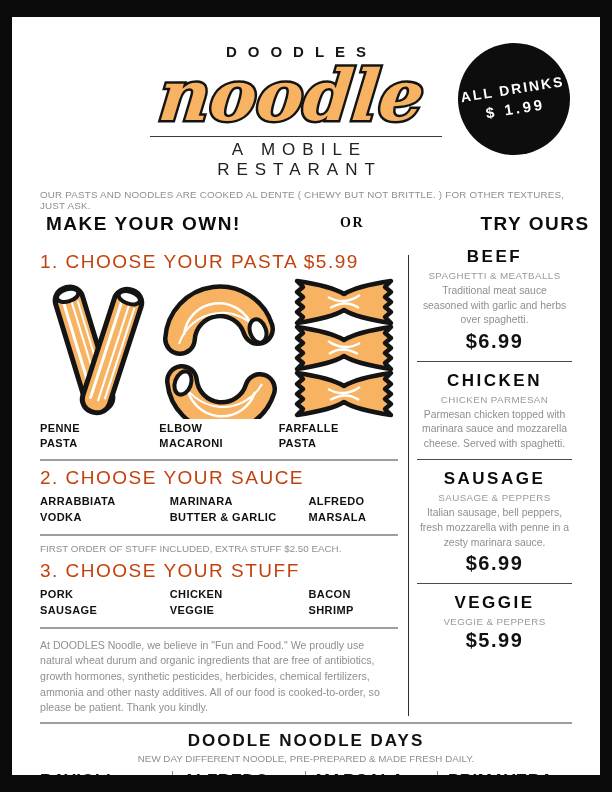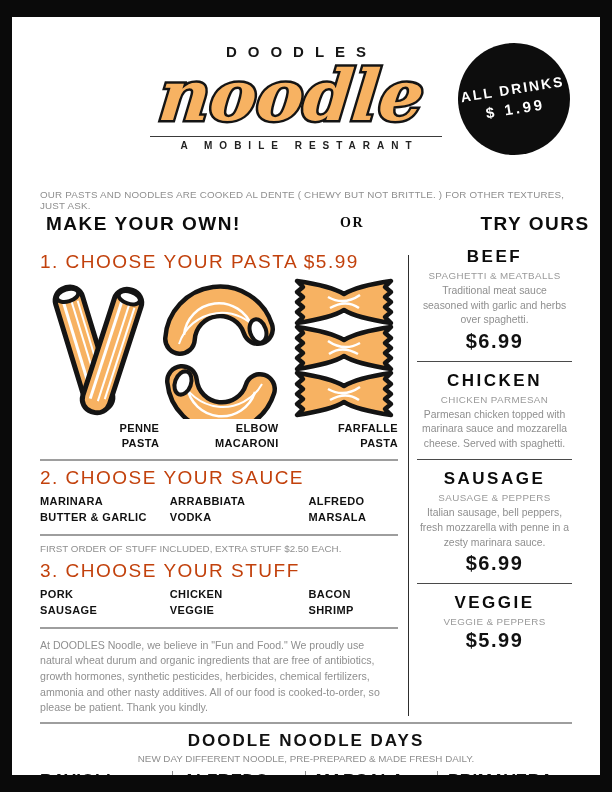--- a/index.html
+++ b/index.html
@@ -24,7 +24,7 @@
   }
   .brand-script-svg { display: block; margin: 0 auto; }
   .logo-rule { border: 0; border-top: 1.5px solid #3a3a3a; width: 292px; margin: -4px auto 3px auto; }
-  .tagline { font-size: 10px; font-weight: 700; letter-spacing: 7px; color: #222; padding-left: 7px; }
+  .tagline { font-size: 17px; font-weight: 400; letter-spacing: 7px; color: #222; padding-left: 7px; }
   .badge {
     position: absolute; right: 2px; top: 0;
     width: 112px; height: 112px; border-radius: 50%;

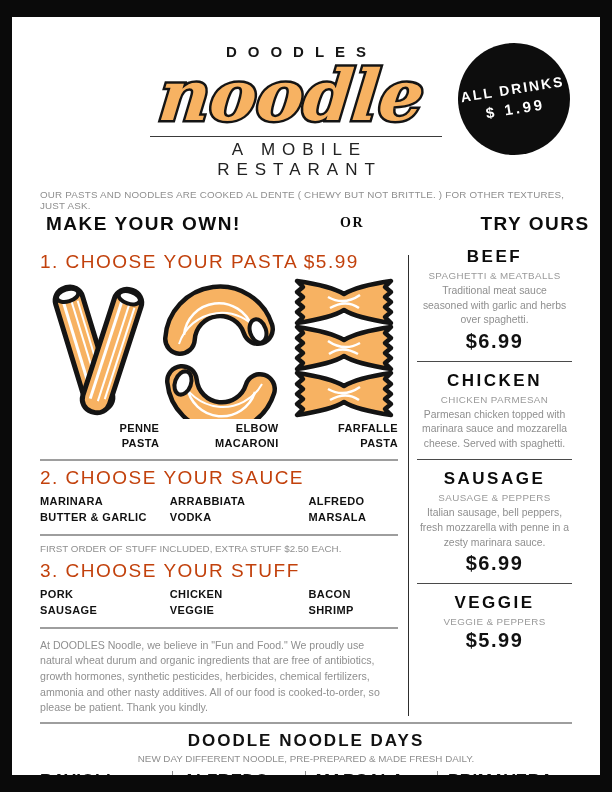--- a/index.html
+++ b/index.html
@@ -53,7 +53,7 @@
 
   .pasta-icons { display: grid; grid-template-columns: 1fr 1fr 1fr; margin-top: 4px; }
   .pasta-icons .cell { display: flex; justify-content: center; }
-  .pasta-labels { display: grid; grid-template-columns: 1fr 1fr 1fr; text-align: right; margin-top: 2px; }
+  .pasta-labels { display: grid; grid-template-columns: 1fr 1fr 1fr; text-align: left; margin-top: 2px; }
   .pasta-labels div { font-size: 11px; font-weight: 700; letter-spacing: 0.4px; line-height: 1.35; }
 
   .rule-left { border: 0; border-top: 2px solid #9e9e9e; margin: 8px 0 2px 0; }

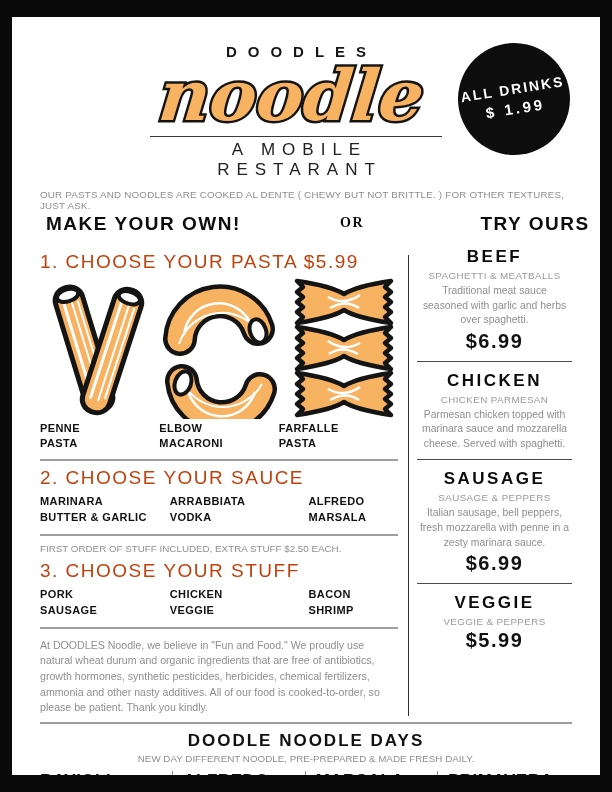--- a/index.html
+++ b/index.html
@@ -174,8 +174,8 @@
       <hr class="rule-left">
       <div class="step-title">2. CHOOSE YOUR SAUCE</div>
       <div class="opt-grid">
+        <div class="opt"><span>ARRABBIATA</span><br><span>VODKA</span></div>
         <div class="opt"><span>MARINARA</span><br><span>BUTTER &amp; GARLIC</span></div>
-        <div class="opt"><span>ARRABBIATA</span><br><span>VODKA</span></div>
         <div class="opt"><span>ALFREDO</span><br><span>MARSALA</span></div>
       </div>
 

